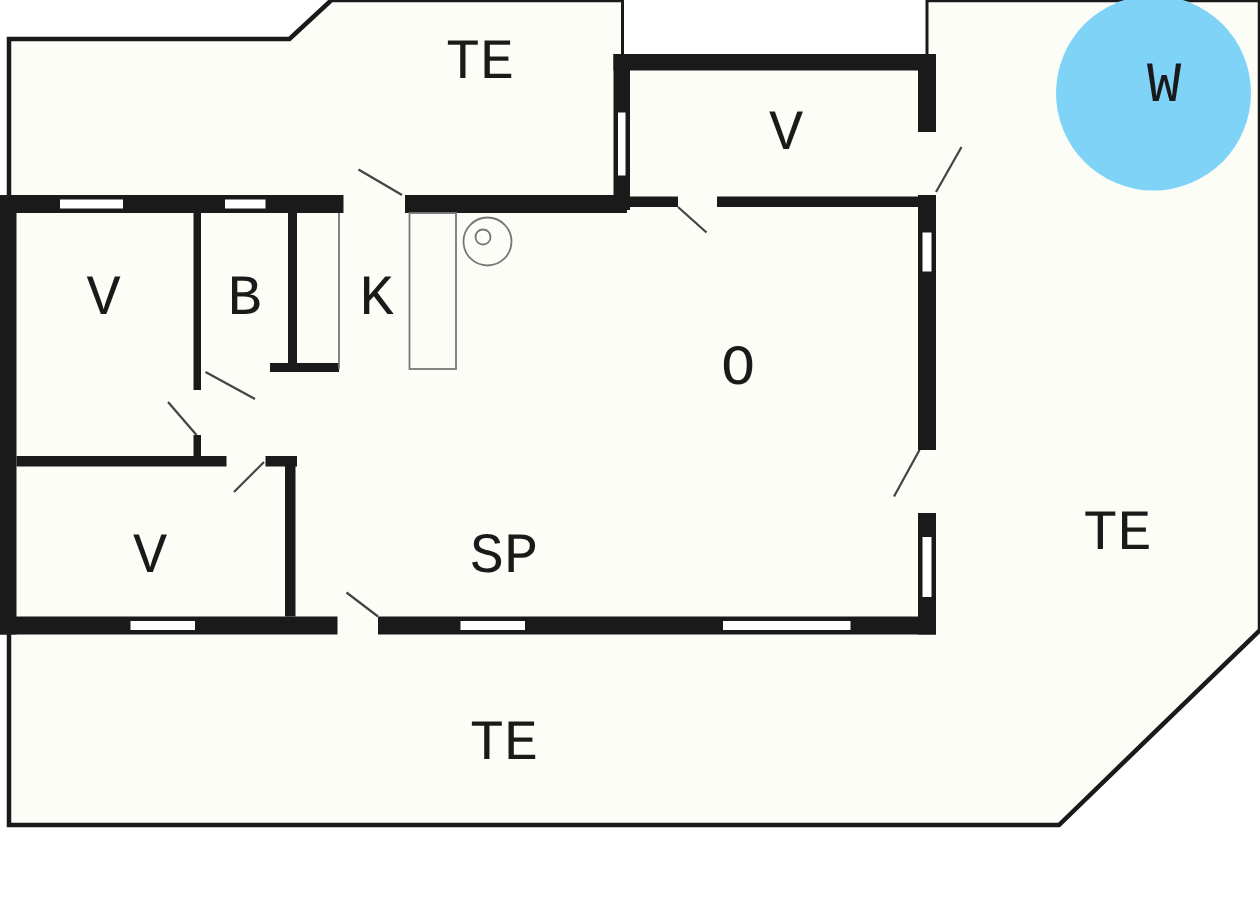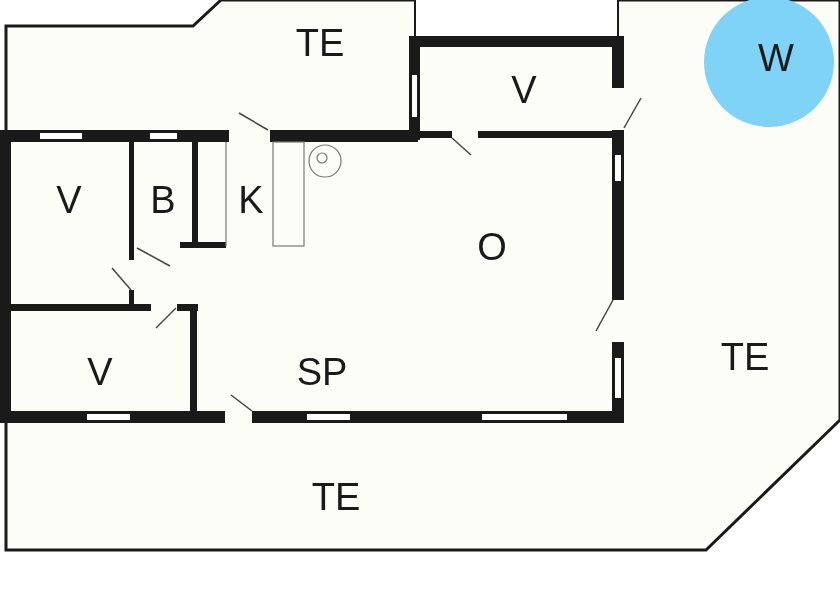--- a/index.html
+++ b/index.html
@@ -5,7 +5,7 @@
   html, body { margin: 0; padding: 0; background: #ffffff; }
   body { width: 840px; height: 600px; overflow: hidden; position: relative; font-family: "Liberation Sans", sans-serif; }
   svg { position: absolute; left: 0; top: 0; }
-  .label { position: absolute; font-family: Liberation Sans, sans-serif; font-size: 38px; color: #1a1a1a; transform: translate(-50%, -50%); white-space: nowrap; line-height: 1; }
+  .label { position: absolute; font-family: Liberation Mono, monospace; font-size: 38px; color: #1a1a1a; transform: translate(-50%, -50%); white-space: nowrap; line-height: 1; }
 </style>
 </head>
 <body>

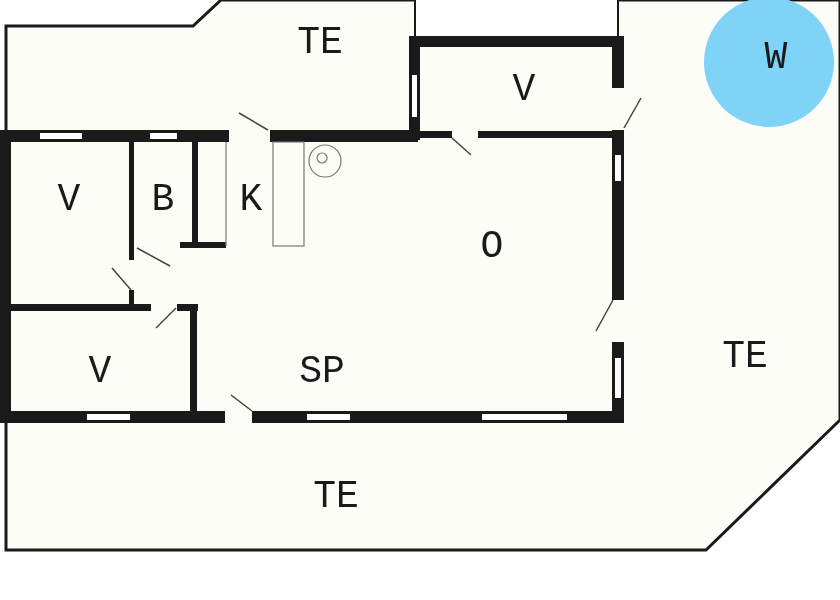--- a/index.html
+++ b/index.html
@@ -83,7 +83,7 @@
 <div class="label" style="left:251px;top:200px">K</div>
 <div class="label" style="left:492px;top:247px">O</div>
 <div class="label" style="left:100px;top:372px">V</div>
-<div class="label" style="left:322px;top:372px">SP</div>
+<div class="label" style="left:336px;top:372px">SP</div>
 <div class="label" style="left:745px;top:357px">TE</div>
 <div class="label" style="left:336px;top:497px">TE</div>
 <div class="label" style="left:776px;top:58px">W</div>

